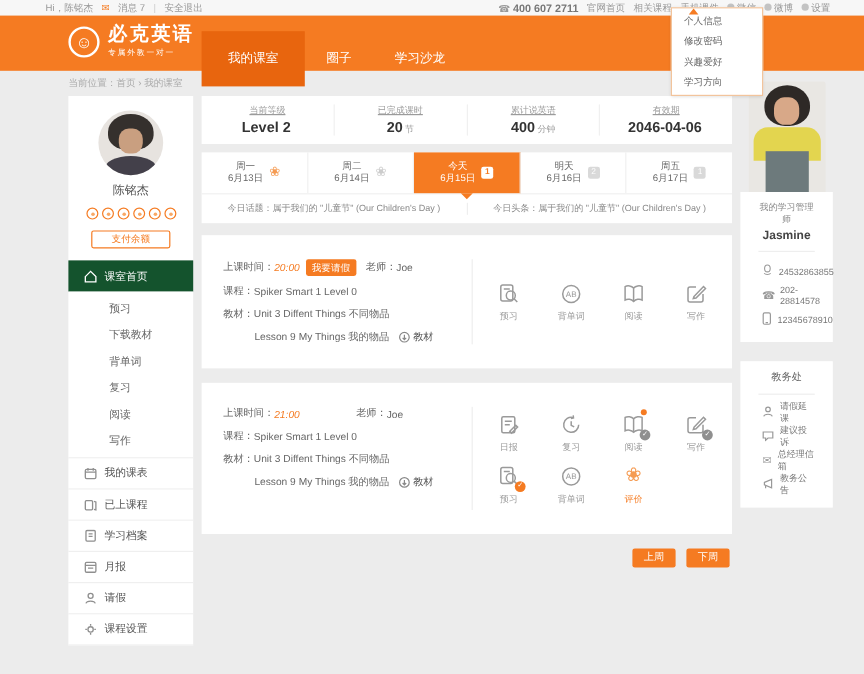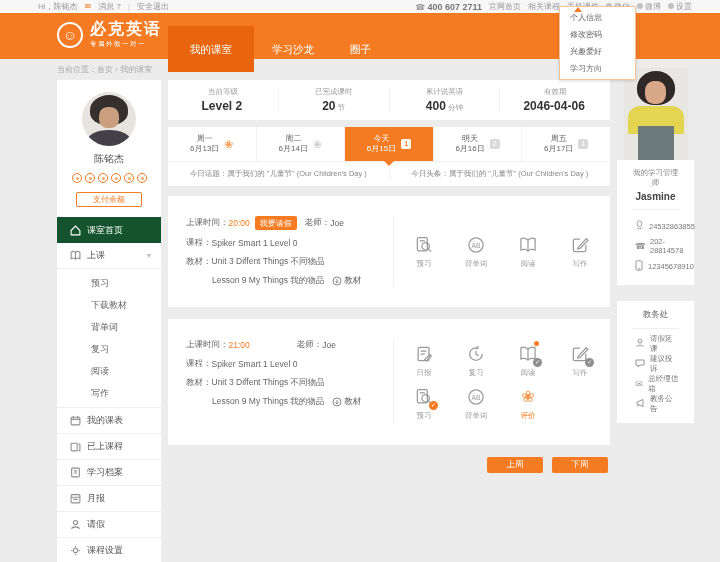--- a/index.html
+++ b/index.html
@@ -183,8 +183,8 @@
     </div>
     <div class="nav-tabs">
       <div class="nav-tab active">我的课室</div>
+      <div class="nav-tab">圈子</div>
       <div class="nav-tab">学习沙龙</div>
-      <div class="nav-tab">圈子</div>
     </div>
   </div>
 

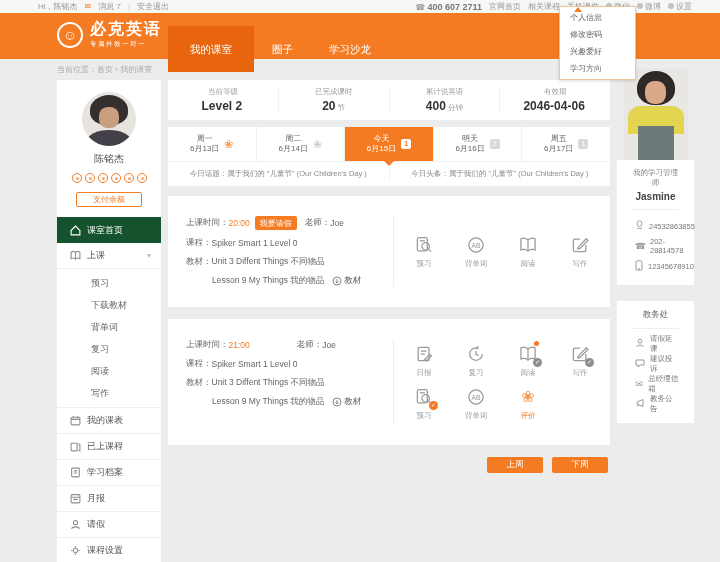--- a/index.html
+++ b/index.html
@@ -70,7 +70,7 @@
   .stats-card { background:#fff; height:40px; display:flex; align-items:center; margin-bottom:7px; }
   .stat { flex:1; text-align:center; }
   .stat + .stat { border-left:1px solid #f0f0f0; }
-  .stat-label { font-size:7.5px; color:#9b9b9b; }
+  .stat-label { font-size:7.5px; color:#9b9b9b;text-decoration:underline; }
   .stat-value { font-size:12px; font-weight:bold; color:#333; margin-top:2px; }
   .stat-unit { font-size:7.5px; font-weight:normal; color:#9b9b9b; margin-left:2px; }
 

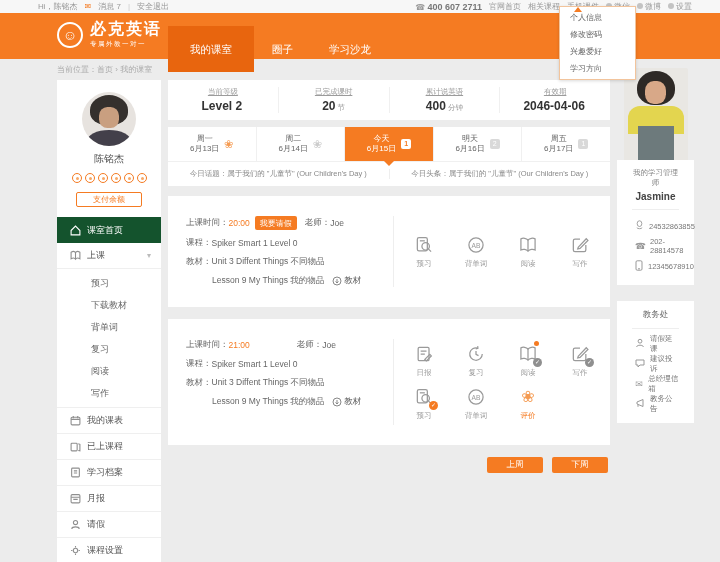--- a/index.html
+++ b/index.html
@@ -99,7 +99,7 @@
   .lesson-info { width:225px; padding-left:18px; font-size:8.5px; color:#666; }
   .li-row { margin-bottom:7px; display:flex; align-items:center; flex-wrap:wrap; }
   .li-row:last-child { margin-bottom:0; }
-  .time-val { color:#f57b22; margin-right:5px; }
+  .time-val { color:#f57b22; margin-right:5px;font-style:italic; }
   .leave-badge { background:#f57b22; color:#fff; font-size:8px; padding:1.5px 5px; border-radius:2px;
     margin-right:8px; cursor:pointer; }
   .teacher-gap { margin-left:10px; }

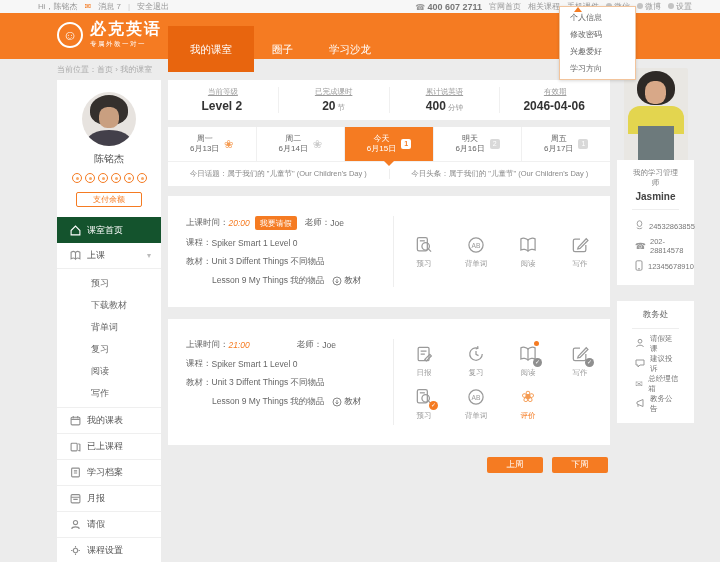--- a/index.html
+++ b/index.html
@@ -229,16 +229,6 @@
         </span>
         <span>课室首页</span>
       </div>
-      <div class="menu-item">
-        <span class="m-ic">
-          <svg width="11" height="11" viewBox="0 0 10 10" fill="none" stroke-width="1">
-              <path d="M1,2 C2.7,1 4.4,1.4 5,2.4 C5.6,1.4 7.3,1 9,2 V8 C7.3,7 5.6,7.4 5,8.4 C4.4,7.4 2.7,7 1,8 Z"></path>
-              <path d="M5,2.4 V8.4"></path>
-            </svg>
-        </span>
-        <span>上课</span>
-        <span class="chev">▾</span>
-      </div>
       <div class="submenu">
         <div class="submenu-item">预习</div>
         <div class="submenu-item">下载教材</div>

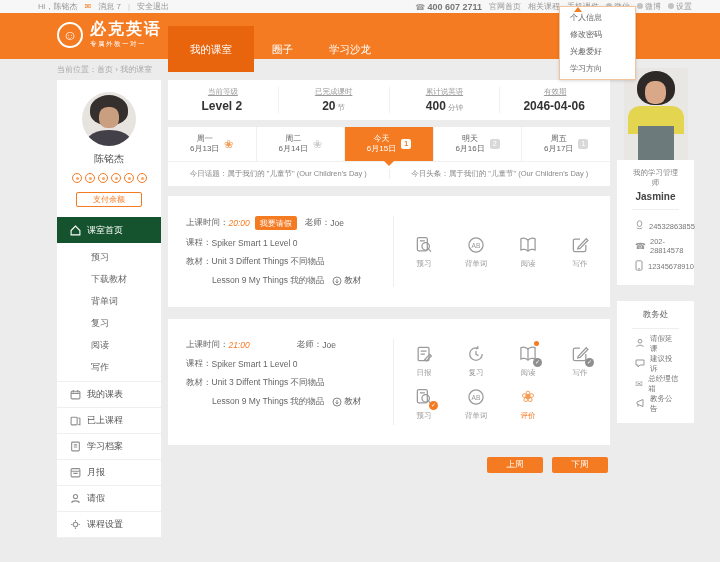--- a/index.html
+++ b/index.html
@@ -123,7 +123,7 @@
   .flower-act { font-size:16px; color:#f59b52; line-height:18px; }
 
   .pager { display:flex; justify-content:flex-end; gap:9px; margin-top:6px; padding-right:2px; }
-  .pager-btn { width:56px; height:16px; background:#f57b22; color:#fff; border:none; border-radius:2px;
+  .pager-btn { width:36px; height:16px; background:#f57b22; color:#fff; border:none; border-radius:2px;
     font-size:8.5px; cursor:pointer; font-family:inherit; }
 
   

